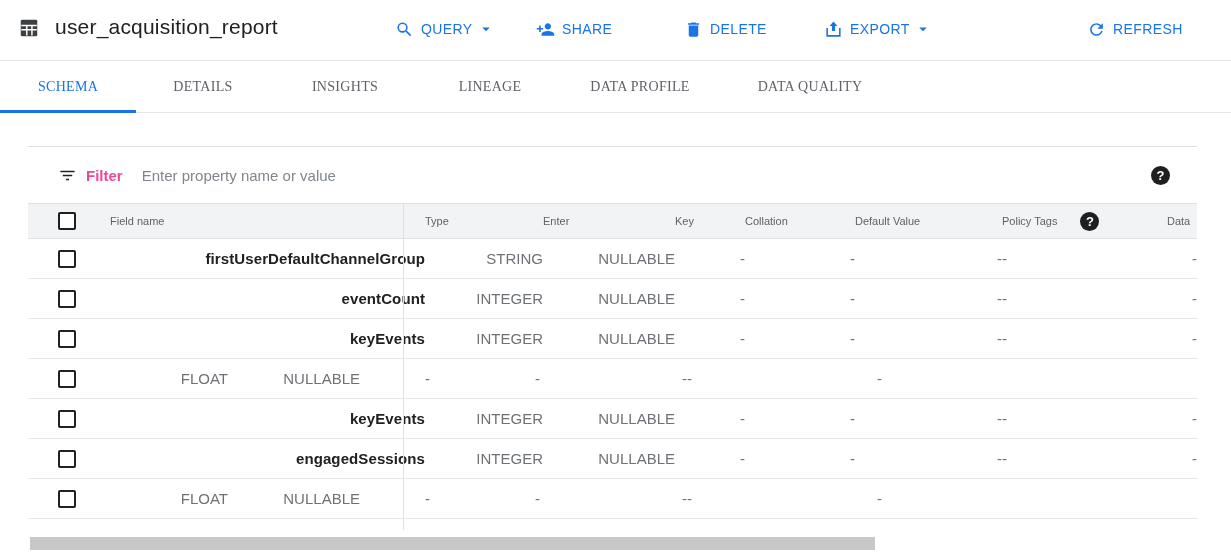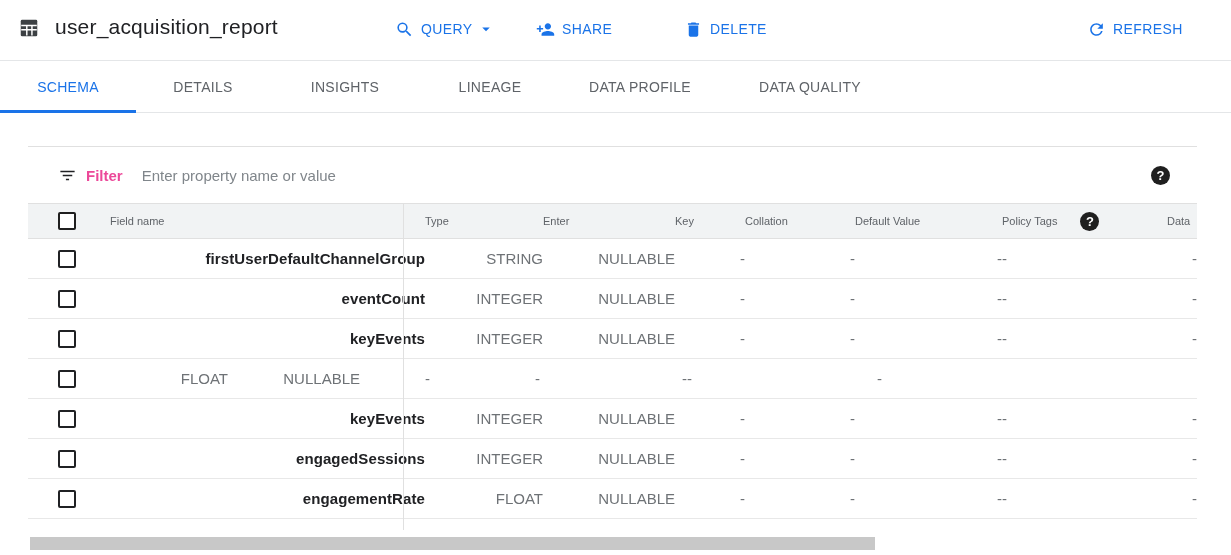--- a/index.html
+++ b/index.html
@@ -102,6 +102,16 @@
     <span>DELETE</span>
   </div>
 
+  <div class="action act-export">
+    <svg viewBox="0 0 24 24">
+        <path d="M12 2L7 7.5h3V14h4V7.5h3L12 2z"></path>
+        <path d="M3 10v11h18V10h-2v9H5v-9H3z"></path>
+      </svg>
+    <span>EXPORT</span>
+    <svg class="caret" viewBox="0 0 24 24">
+        <path d="M7 10l5 5 5-5z"></path>
+      </svg>
+  </div>
 
   <div class="action act-refresh">
     <svg viewBox="0 0 24 24">

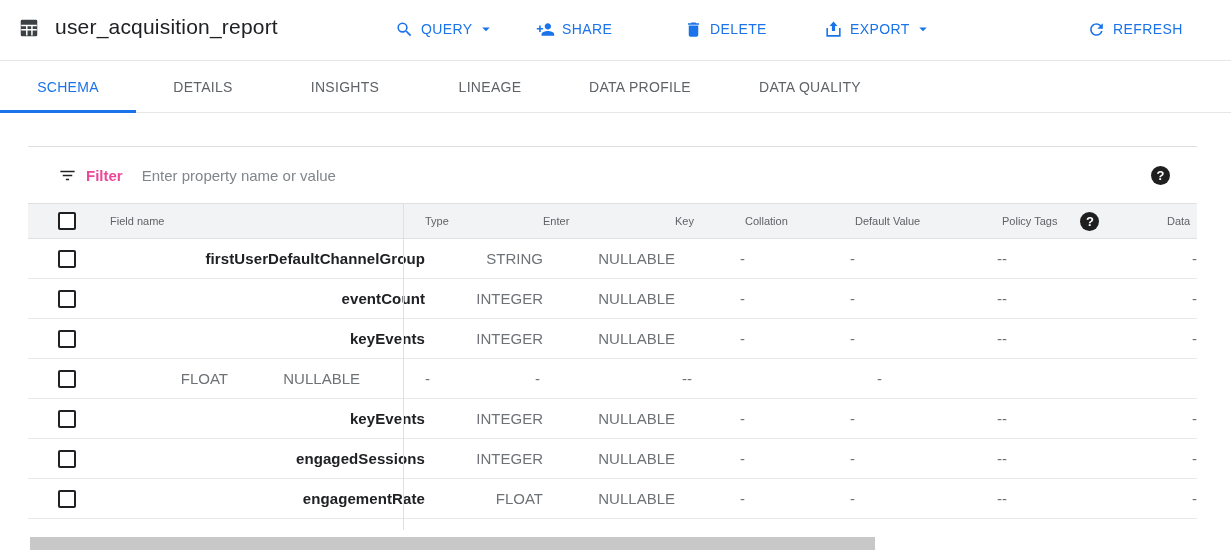--- a/index.html
+++ b/index.html
@@ -21,7 +21,7 @@
   .act-refresh{ left:1087px; }
 
   
-  .tabbar { height:52px; display:flex; }
+  .tabbar { height:52px; display:flex;font-family:Liberation Serif, serif; }
   .tab { height:100%; display:flex; align-items:center; justify-content:center;
     font-size:14px; font-weight:500; letter-spacing:0.3px; color:#5f6368; cursor:pointer; position:relative; }
   .tab.active { color:#1a73e8; }

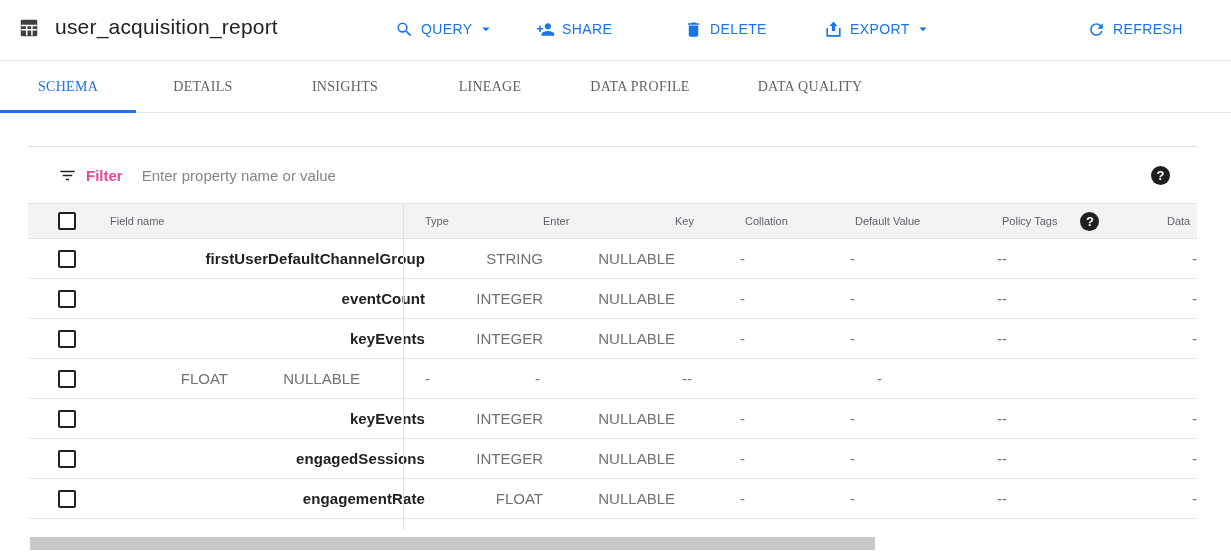--- a/index.html
+++ b/index.html
@@ -247,7 +247,6 @@
     <div class="cell col-select">
           <span class="checkbox"></span>
         </div>
-    <div class="cell col-field fieldname">engagementRate</div>
     <div class="cell col-type">FLOAT</div>
     <div class="cell col-mode">NULLABLE</div>
     <div class="cell col-key">-</div>

